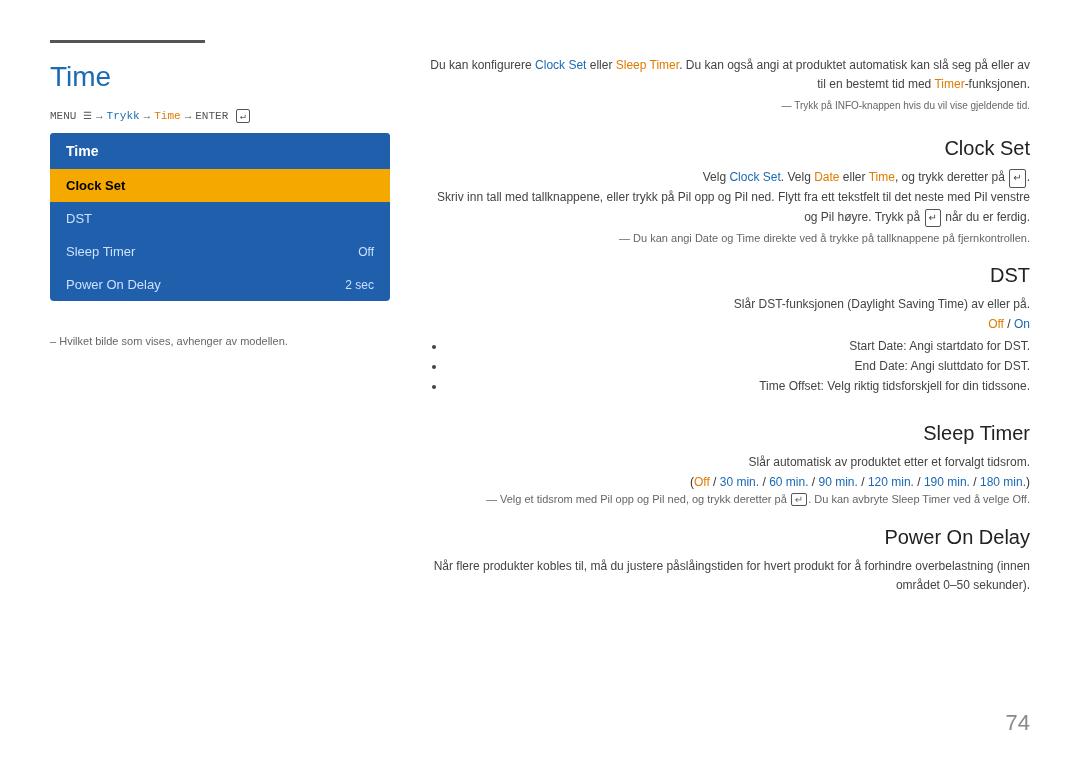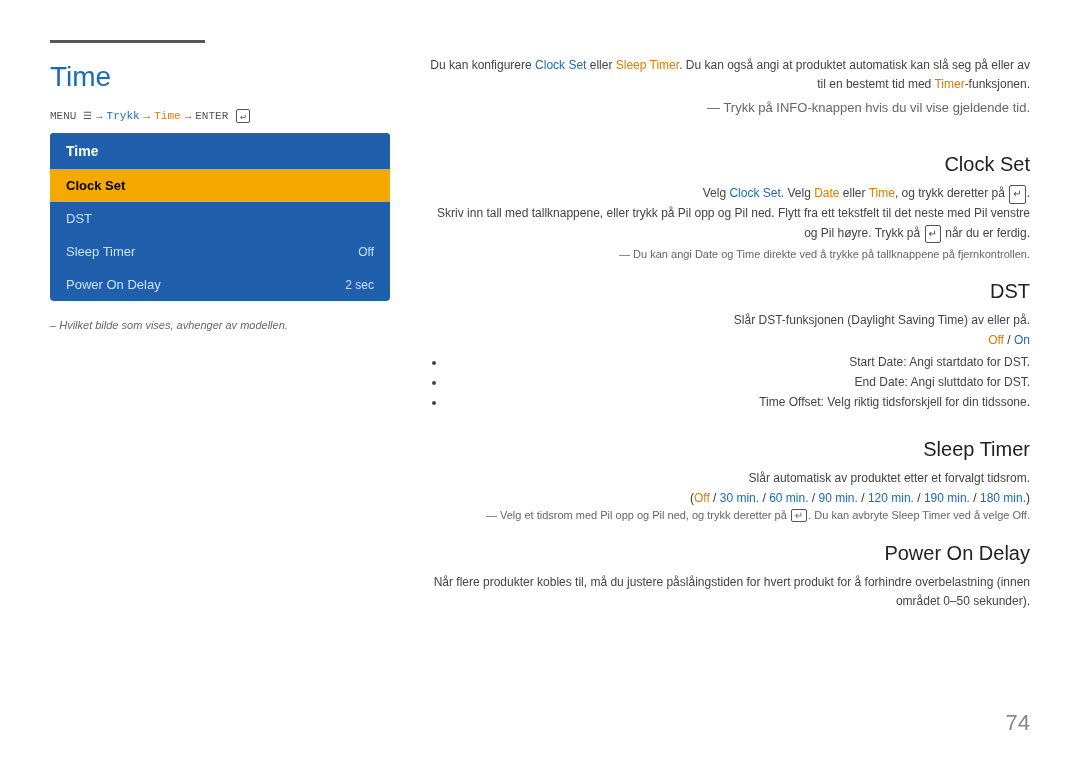--- a/index.html
+++ b/index.html
@@ -134,9 +134,9 @@
     .intro-text .hl-orange { color: #e07b00; }
 
     .tip-text {
-      font-size: 13px;
+      font-size: 10px;
       color: #666;
-      margin-bottom: 34px;
+      margin-bottom: 22px;
       padding-left: 8px;
     }
     .tip-text::before { content: '— '; }

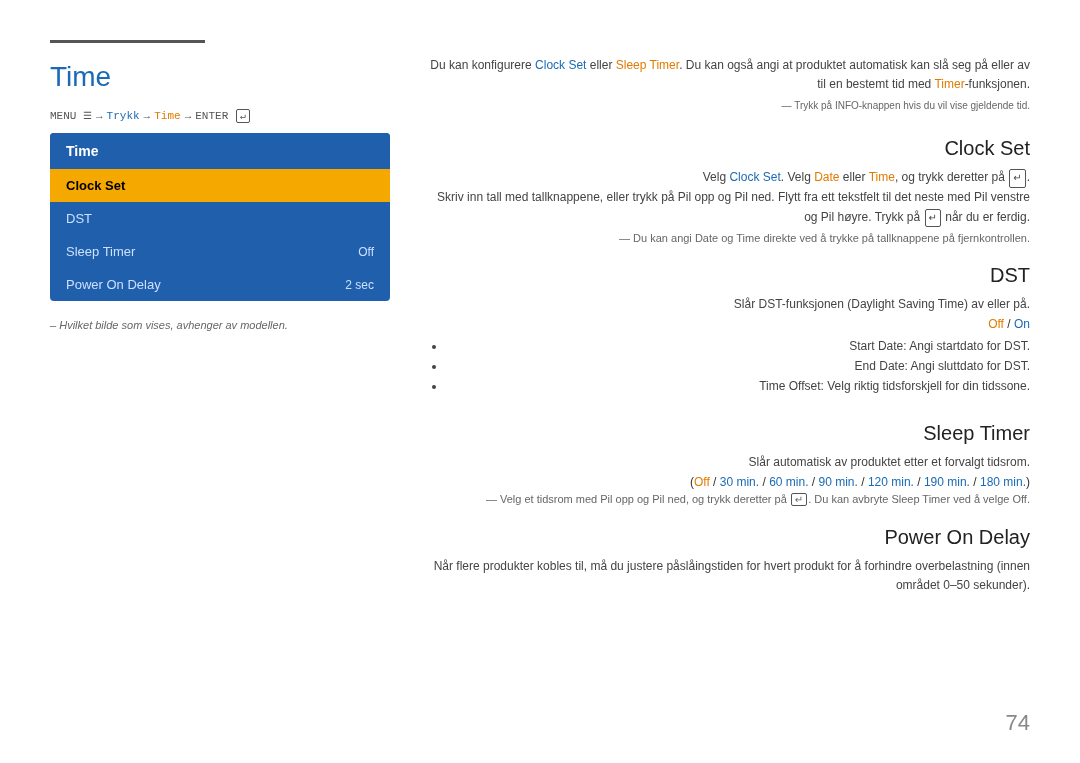--- a/index.html
+++ b/index.html
@@ -97,10 +97,9 @@
     }
 
     .footnote {
-      margin-top: 18px;
+      margin-top: 34px;
       font-size: 11px;
       color: #666;
-      font-style: italic;
     }
     .footnote::before {
       content: '– ';

